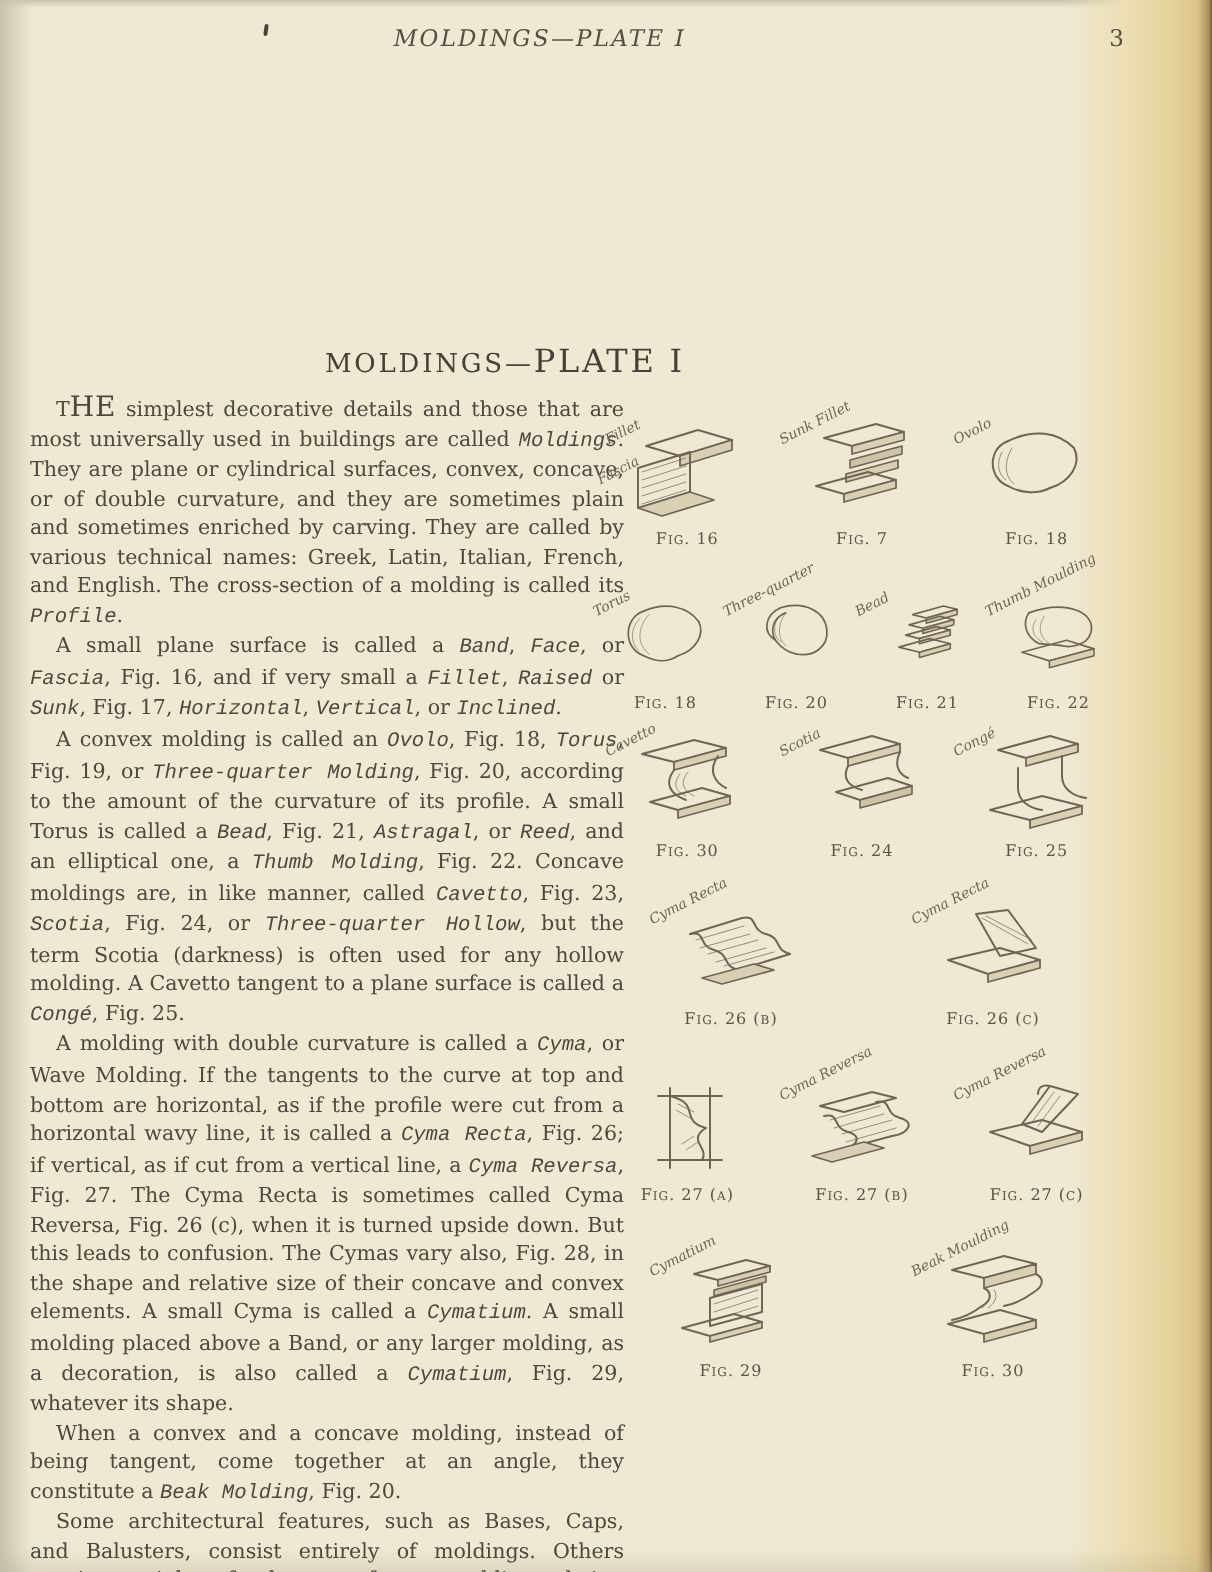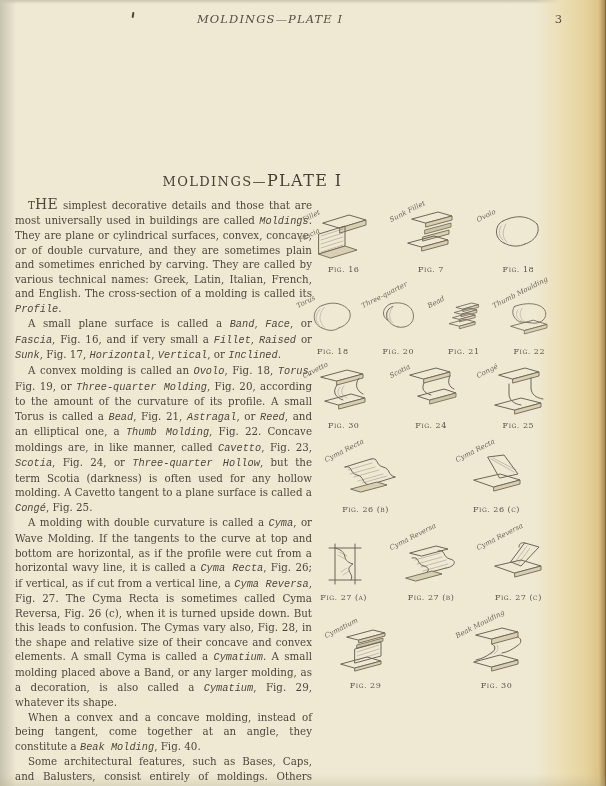--- a/index.html
+++ b/index.html
@@ -75,7 +75,7 @@
     <p><span>A small plane surface is called a </span><span class="i">Band</span><span>, </span><span class="i">Face</span><span>, or </span><span class="i">Fascia</span><span>, Fig. 16, and if very small a </span><span class="i">Fillet</span><span>, </span><span class="i">Raised</span><span> or </span><span class="i">Sunk</span><span>, Fig. 17, </span><span class="i">Horizontal</span><span>, </span><span class="i">Vertical</span><span>, or </span><span class="i">Inclined</span><span>.</span></p>
     <p><span>A convex molding is called an </span><span class="i">Ovolo</span><span>, Fig. 18, </span><span class="i">Torus</span><span>, Fig. 19, or </span><span class="i">Three-quarter Molding</span><span>, Fig. 20, according to the amount of the curvature of its profile.  A small Torus is called a </span><span class="i">Bead</span><span>, Fig. 21, </span><span class="i">Astragal</span><span>, or </span><span class="i">Reed</span><span>, and an elliptical one, a </span><span class="i">Thumb Molding</span><span>, Fig. 22.  Concave moldings are, in like manner, called </span><span class="i">Cavetto</span><span>, Fig. 23, </span><span class="i">Scotia</span><span>, Fig. 24, or </span><span class="i">Three-quarter Hollow</span><span>, but the term Scotia (darkness) is often used for any hollow molding.  A Cavetto tangent to a plane surface is called a </span><span class="i">Congé</span><span>, Fig. 25.</span></p>
     <p><span>A molding with double curvature is called a </span><span class="i">Cyma</span><span>, or Wave Molding.  If the tangents to the curve at top and bottom are horizontal, as if the profile were cut from a horizontal wavy line, it is called a </span><span class="i">Cyma Recta</span><span>, Fig. 26; if vertical, as if cut from a vertical line, a </span><span class="i">Cyma Reversa</span><span>, Fig. 27.  The Cyma Recta is sometimes called Cyma Reversa, Fig. 26 (c), when it is turned upside down.   But this leads to confusion.  The Cymas vary also, Fig. 28, in the shape and relative size of their concave and convex elements.  A small Cyma is called a </span><span class="i">Cymatium</span><span>.  A small molding placed above a Band, or any larger molding, as a decoration, is also called a </span><span class="i">Cymatium</span><span>, Fig. 29, whatever its shape.</span></p>
-    <p><span>When a convex and a concave molding, instead of being tangent, come together at an angle, they constitute a </span><span class="i">Beak Molding</span><span>, Fig. 40.</span></p>
+    <p><span>When a convex and a concave molding, instead of being tangent, come together at an angle, they constitute a </span><span class="i">Beak Molding</span><span>, Fig. 20.</span></p>
     <p><span>Some architectural features, such as Bases, Caps, and Balusters, consist entirely of moldings.  Others consist mainly of plane surfaces, moldings being employed to mark the boundary between different features, as between the Architrave and Frieze, or between different members of the</span></p>
   </div>
 

